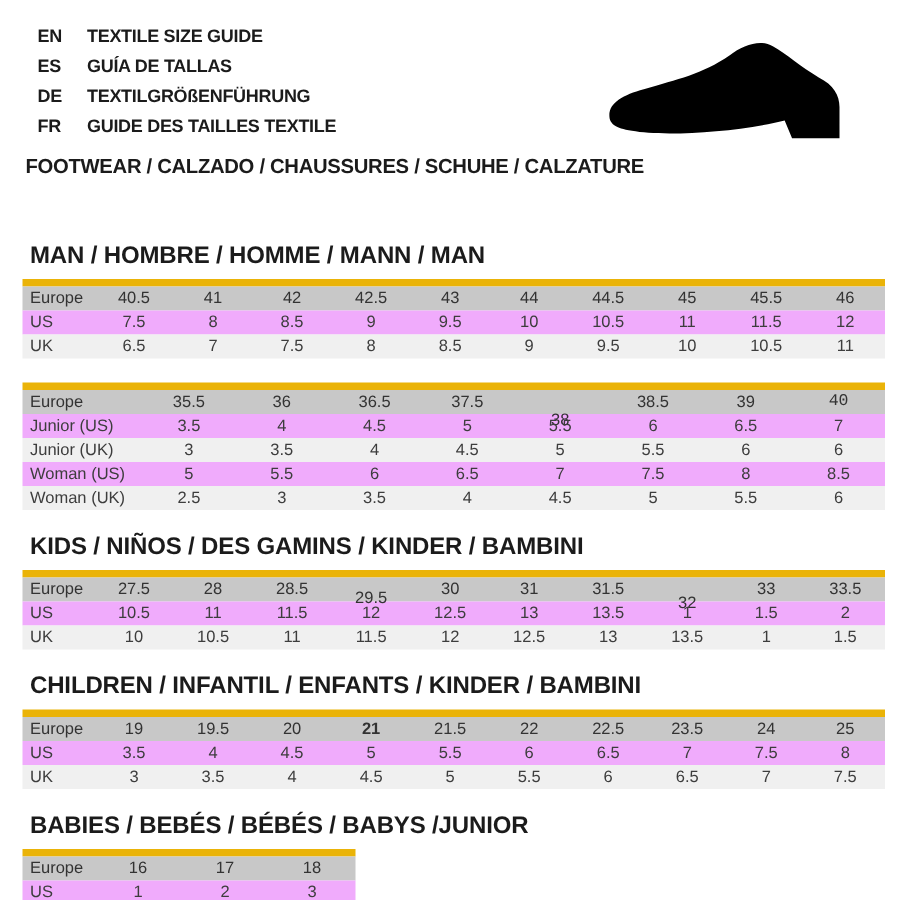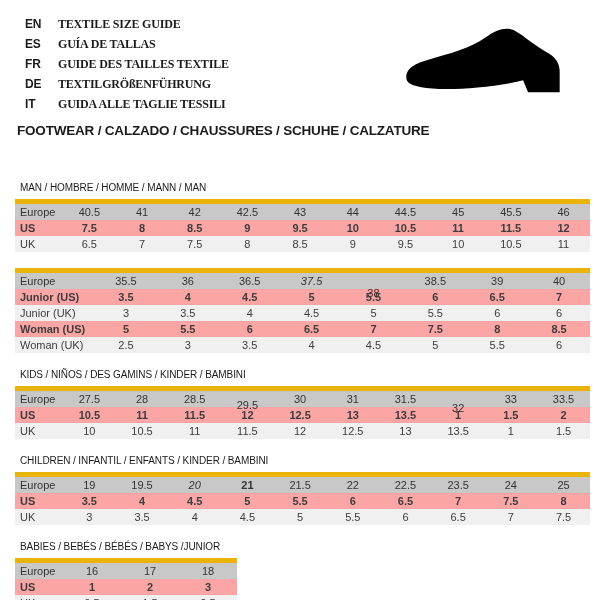--- a/index.html
+++ b/index.html
@@ -18,7 +18,7 @@
     width: 33px; font-weight: bold; font-size: 12px; letter-spacing: -0.2px;
   }
   .lang-title {
-    font-weight: bold; font-size: 12px; letter-spacing: -0.2px; font-family: Liberation Serif, serif;
+    font-weight: bold; font-size: 12px; letter-spacing: -0.2px;
   }
   .shoe-wrap {
     position: absolute; top: 22px; right: 18px; width: 185px; height: 84px;

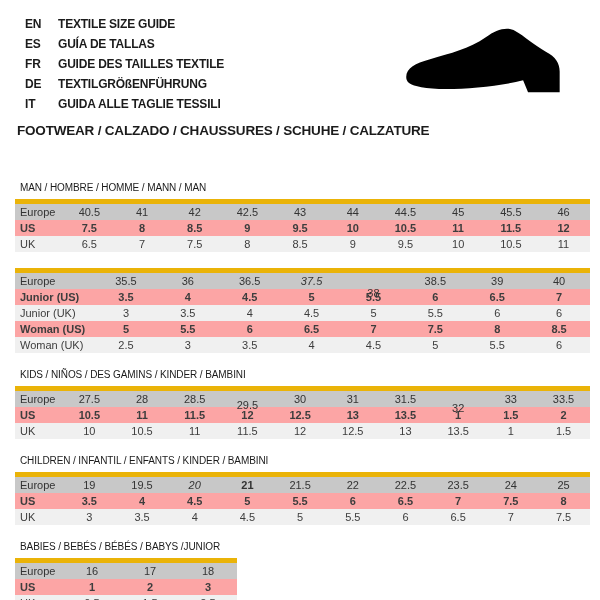--- a/index.html
+++ b/index.html
@@ -60,12 +60,12 @@
       <span class="lang-title">GUÍA DE TALLAS</span>
     </div>
     <div class="lang-row">
+      <span class="lang-code">DE</span>
+      <span class="lang-title">TEXTILGRÖßENFÜHRUNG</span>
+    </div>
+    <div class="lang-row">
       <span class="lang-code">FR</span>
       <span class="lang-title">GUIDE DES TAILLES TEXTILE</span>
-    </div>
-    <div class="lang-row">
-      <span class="lang-code">DE</span>
-      <span class="lang-title">TEXTILGRÖßENFÜHRUNG</span>
     </div>
     <div class="lang-row">
       <span class="lang-code">IT</span>

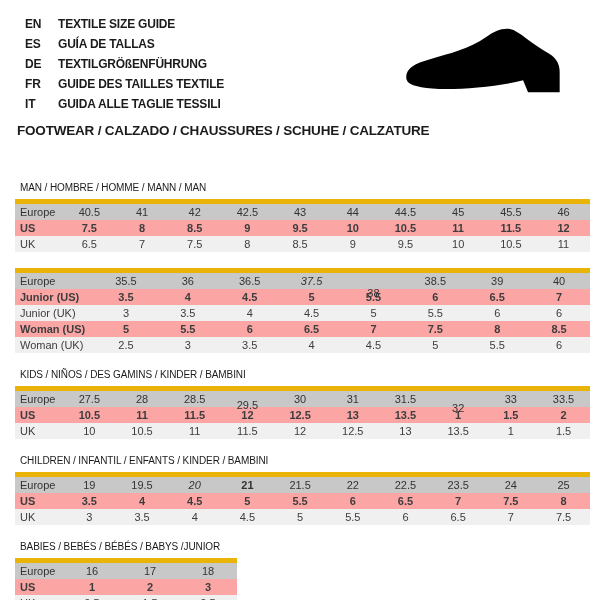--- a/index.html
+++ b/index.html
@@ -66,10 +66,6 @@
     <div class="lang-row">
       <span class="lang-code">FR</span>
       <span class="lang-title">GUIDE DES TAILLES TEXTILE</span>
-    </div>
-    <div class="lang-row">
-      <span class="lang-code">IT</span>
-      <span class="lang-title">GUIDA ALLE TAGLIE TESSILI</span>
     </div>
   </div>
 

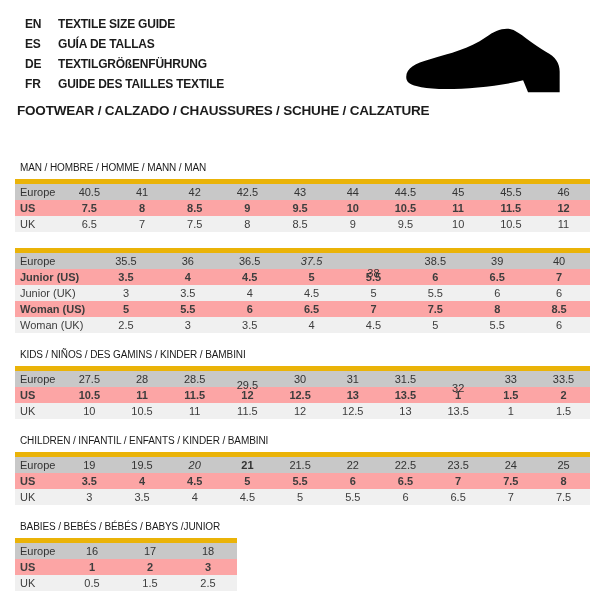--- a/index.html
+++ b/index.html
@@ -32,7 +32,7 @@
   .tables-area { margin-top: 0; }
   .size-section { }
   .table-title {
-    font-weight: normal; font-size: 10px; letter-spacing: -0.1px;
+    font-weight: bold; font-size: 16px; letter-spacing: -0.1px;
     margin-left: 5px; margin-bottom: 6px;
   }
   .size-table { border-top: 5px solid #eab308; }

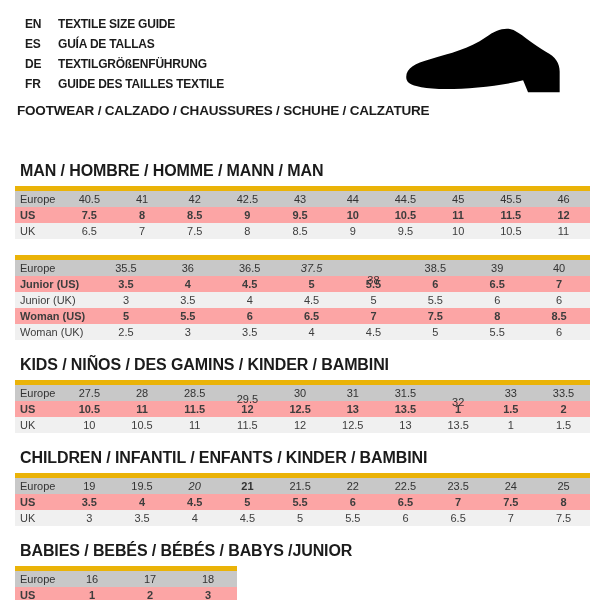--- a/index.html
+++ b/index.html
@@ -38,7 +38,7 @@
   .size-table { border-top: 5px solid #eab308; }
   .t-row { display: flex; height: 16px; align-items: center; font-size: 11px; color: #3d3d3d; }
   .t-row.header { background: #c8c8c8; color: #333; }
-  .t-row.odd { background: #fca5a5; font-weight: bold; }
+  .t-row.odd { background: #f0abfc; }
   .t-row.even { background: #f0f0f0; }
   .t-label { padding-left: 5px; flex: none; }
   .t-cell { text-align: center; flex: none; }

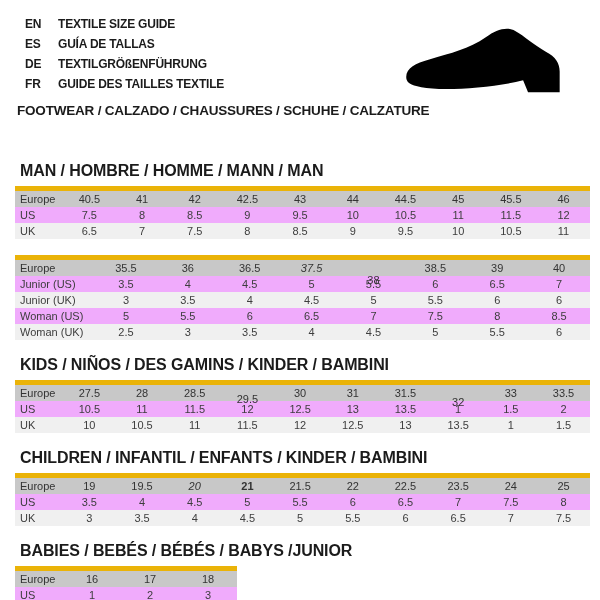--- a/index.html
+++ b/index.html
@@ -144,7 +144,7 @@
             <span class="t-cell" style="width: 61.875px;">35.5</span>
             <span class="t-cell" style="width: 61.875px;">36</span>
             <span class="t-cell" style="width: 61.875px;">36.5</span>
-            <span class="t-cell" style="width: 61.875px; font-style: italic;">37.5</span>
+            <span class="t-cell" style="width: 61.875px;">37.5</span>
             <span class="t-cell" style="width: 61.875px; margin-top: 24px;">38</span>
             <span class="t-cell" style="width: 61.875px;">38.5</span>
             <span class="t-cell" style="width: 61.875px;">39</span>

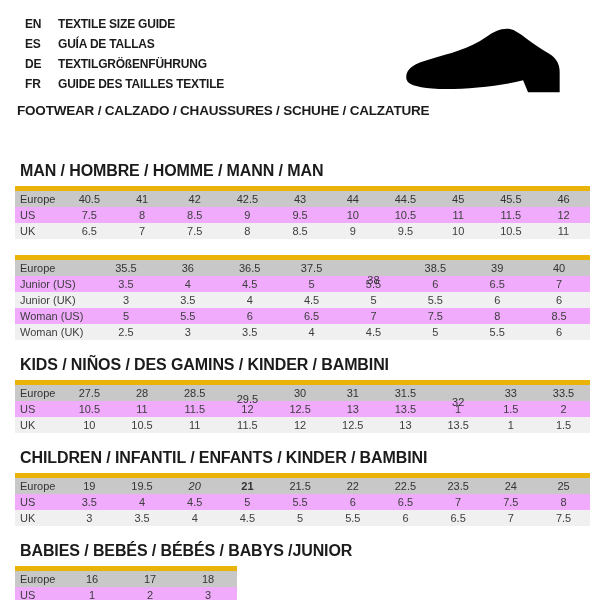--- a/index.html
+++ b/index.html
@@ -148,7 +148,7 @@
             <span class="t-cell" style="width: 61.875px; margin-top: 24px;">38</span>
             <span class="t-cell" style="width: 61.875px;">38.5</span>
             <span class="t-cell" style="width: 61.875px;">39</span>
-            <span class="t-cell" style="width: 61.875px;">40</span>
+            <span class="t-cell" style="width: 61.875px; font-family: Liberation Mono, monospace;">40</span>
           </div>
           <div class="t-row odd">
             <span class="t-label" style="width: 80px;">Junior (US)</span>

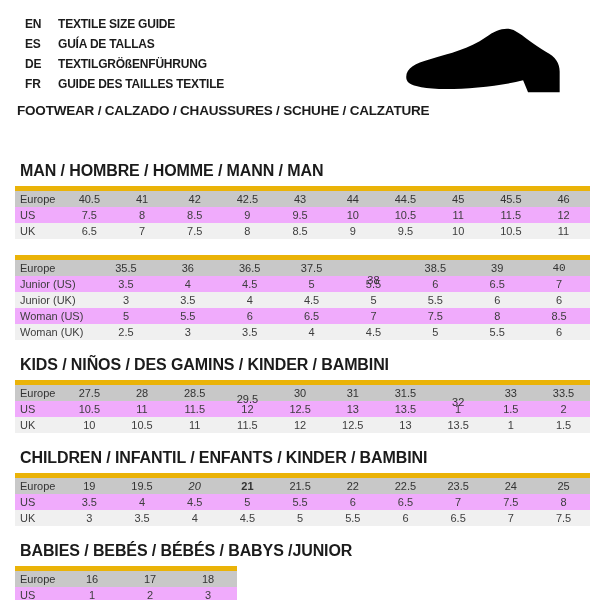--- a/index.html
+++ b/index.html
@@ -249,7 +249,7 @@
             <span class="t-label" style="width: 48px;">Europe</span>
             <span class="t-cell" style="width: 52.7px;">19</span>
             <span class="t-cell" style="width: 52.7px;">19.5</span>
-            <span class="t-cell" style="width: 52.7px; font-style: italic;">20</span>
+            <span class="t-cell" style="width: 52.7px;">20</span>
             <span class="t-cell" style="width: 52.7px; font-weight: bold;">21</span>
             <span class="t-cell" style="width: 52.7px;">21.5</span>
             <span class="t-cell" style="width: 52.7px;">22</span>

